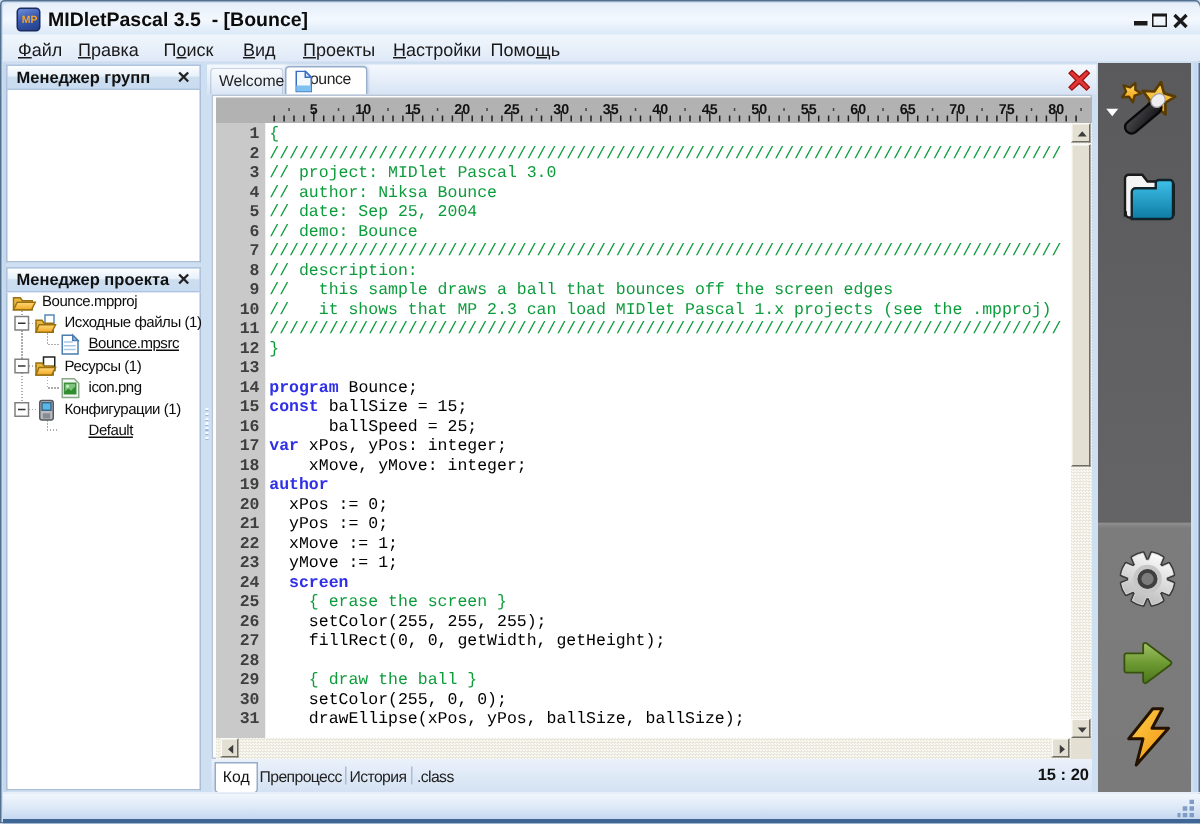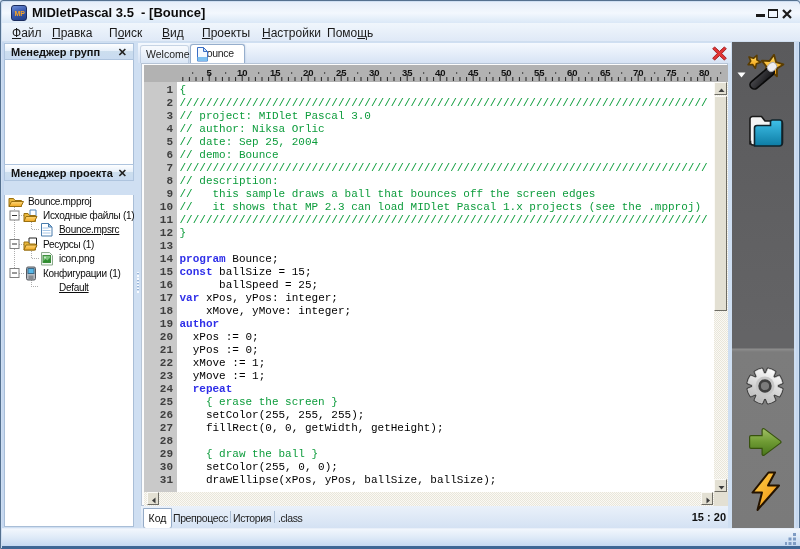--- a/index.html
+++ b/index.html
@@ -324,7 +324,7 @@
   <div id="code"><span class="c">{</span>
 <span class="c">////////////////////////////////////////////////////////////////////////////////</span>
 <span class="c">// project: MIDlet Pascal 3.0</span>
-<span class="c">// author: Niksa Orlic</span>
+<span class="c">// author: Niksa Bounce</span>
 <span class="c">// date: Sep 25, 2004</span>
 <span class="c">// demo: Bounce</span>
 <span class="c">////////////////////////////////////////////////////////////////////////////////</span>

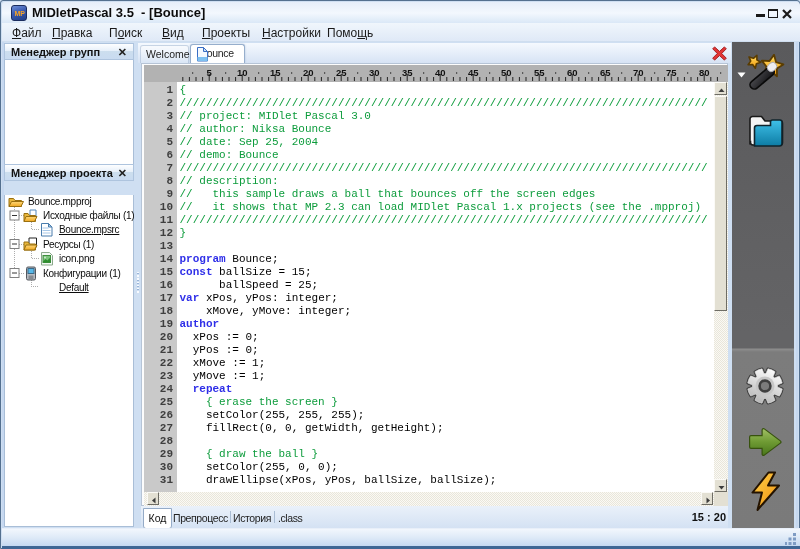--- a/index.html
+++ b/index.html
@@ -172,7 +172,7 @@
   <div class="panelhdr" style="top:42px;">Менеджер групп<span class="x">✕</span></div>
   <div class="panelbody" style="top:59px; height:115px;"></div>
 
-  <div class="panelhdr" style="top:163px;">Менеджер проекта<span class="x">✕</span></div>
+  <div class="panelhdr" style="top:177px;">Менеджер проекта<span class="x">✕</span></div>
   <div class="panelbody" style="top:194px; height:332px;" id="tree">
     <svg width="128" height="110" style="position:absolute;left:0;top:0;">
       <g stroke="#adadad" stroke-width="1" stroke-dasharray="1 1" fill="none" shape-rendering="crispEdges">

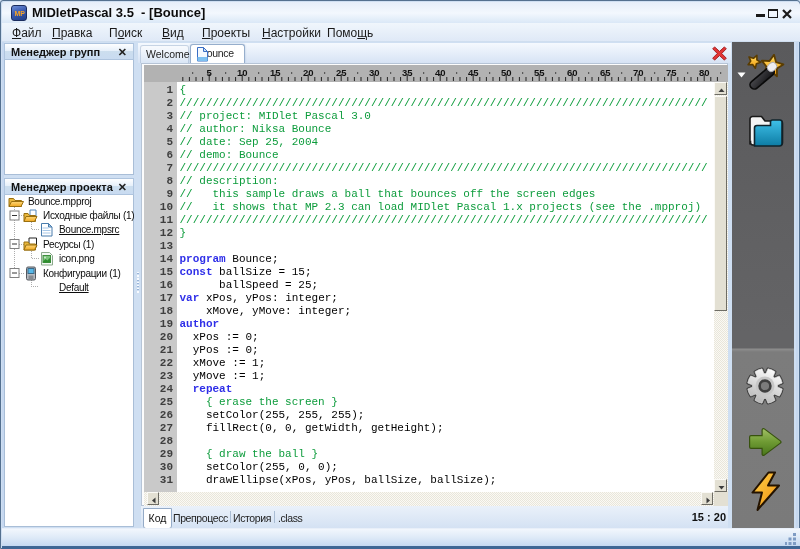--- a/index.html
+++ b/index.html
@@ -344,7 +344,7 @@
   yPos := 0;
   xMove := 1;
   yMove := 1;
-  <span class="k">repeat</span>
+  <span class="k">screen</span>
     <span class="c">{ erase the screen }</span>
     setColor(255, 255, 255);
     fillRect(0, 0, getWidth, getHeight);

